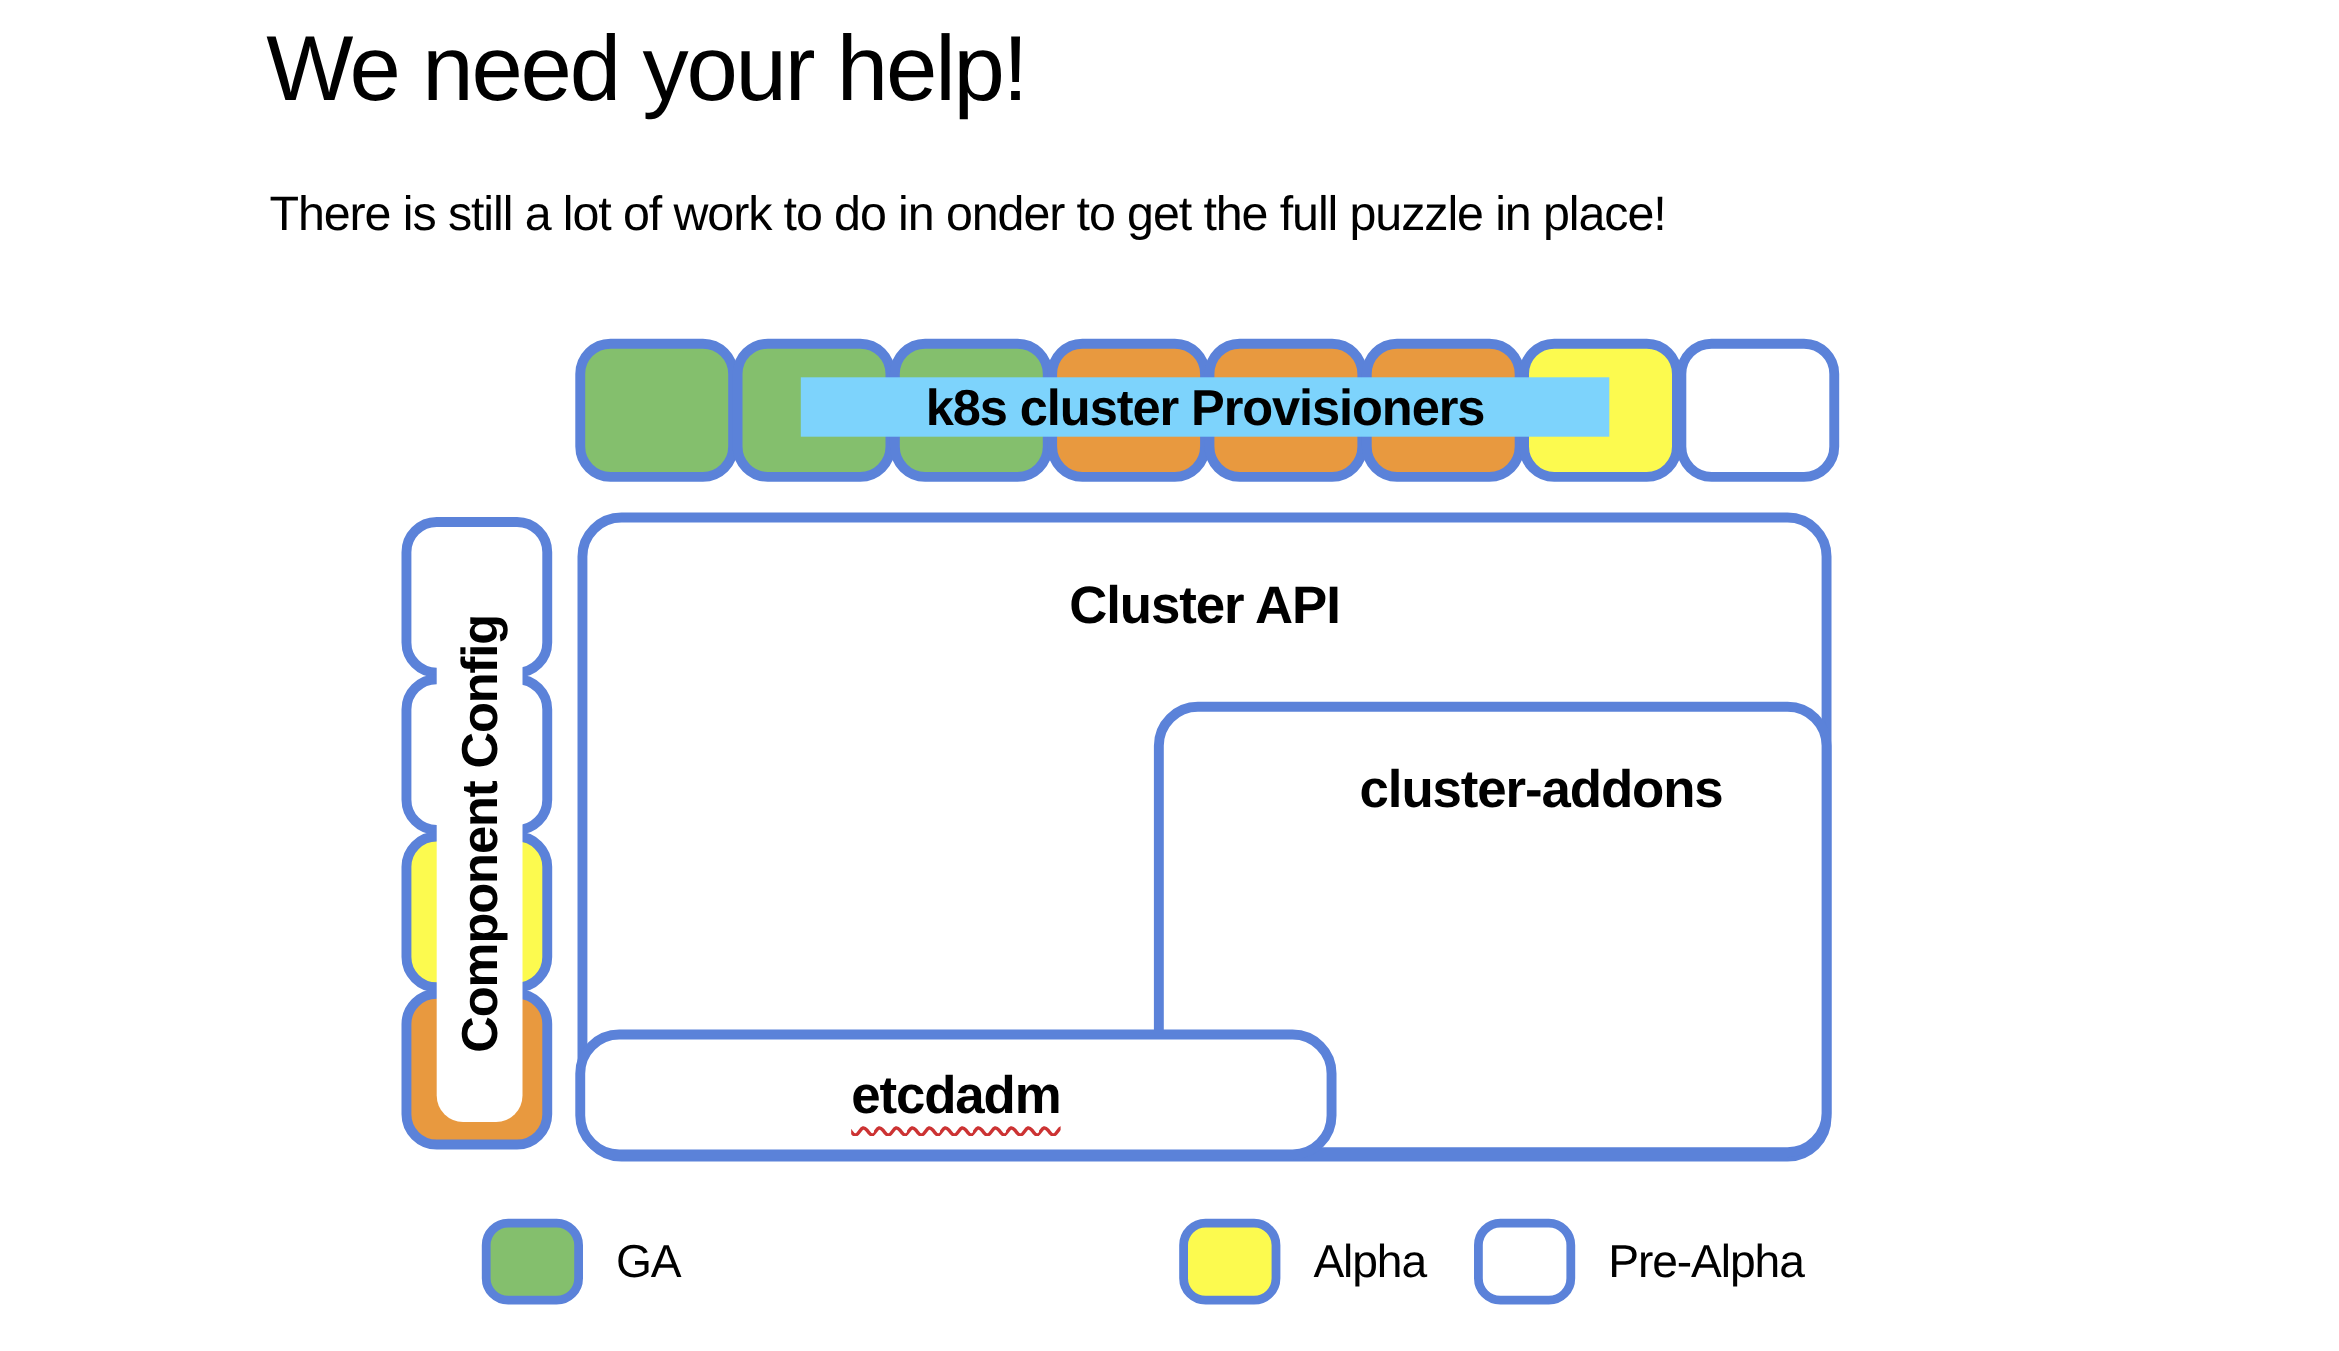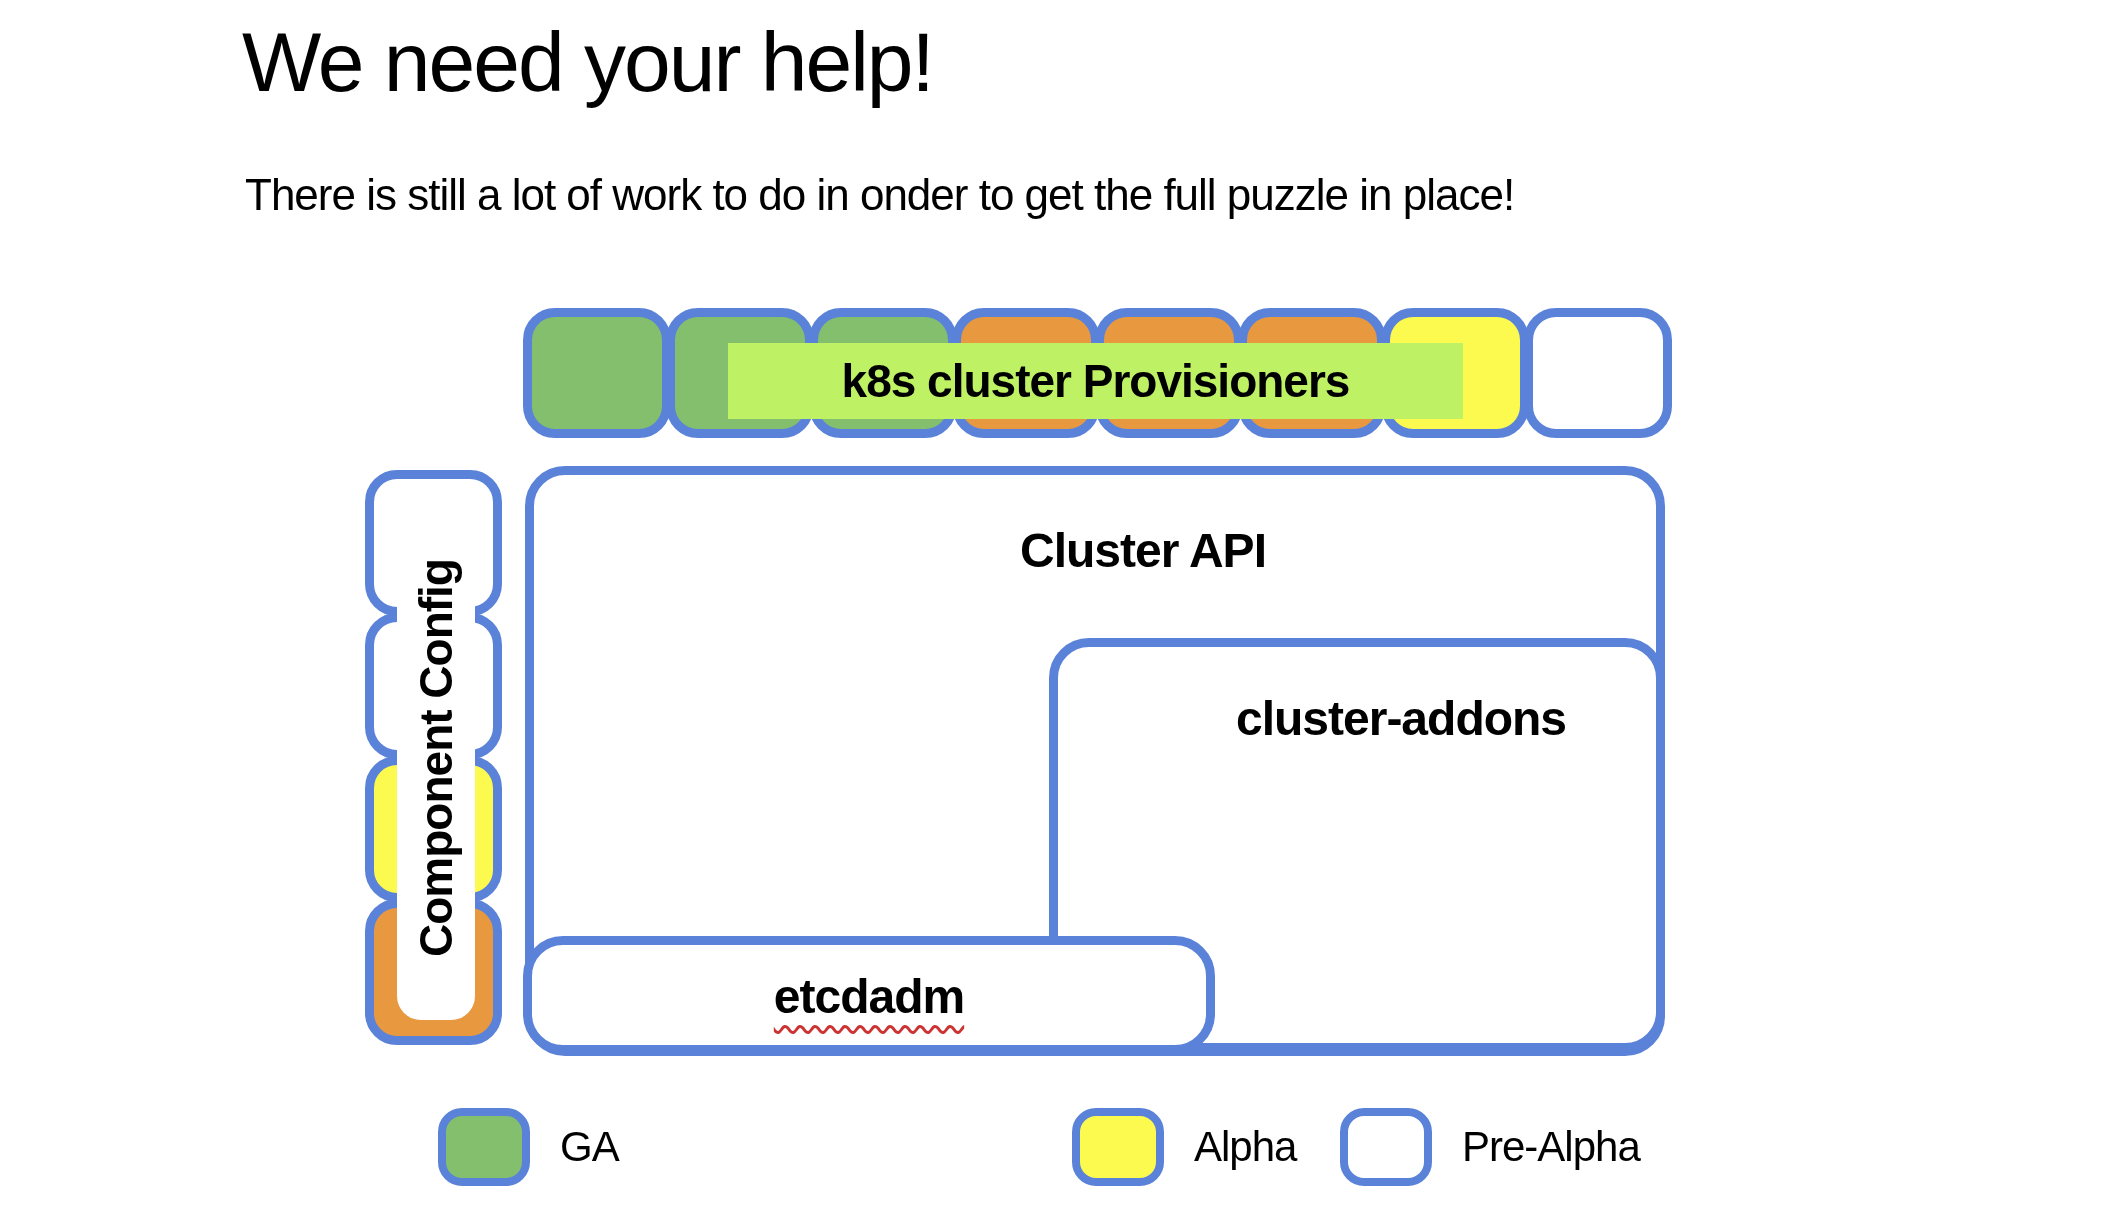--- a/index.html
+++ b/index.html
@@ -32,8 +32,8 @@
 
   
   .prov-band {
-    position:absolute; left:728px; top:343px; width:735px; height:76px;
-    background:#bef264; z-index:5; display:flex; align-items:center; justify-content:center;
+    position:absolute; left:728px; top:343px; width:735px; height:54px;
+    background:#7dd3fc; z-index:5; display:flex; align-items:center; justify-content:center;
   }
   .prov-band span { font-size:46px; font-weight:700; letter-spacing:-1px; white-space:nowrap; }
 

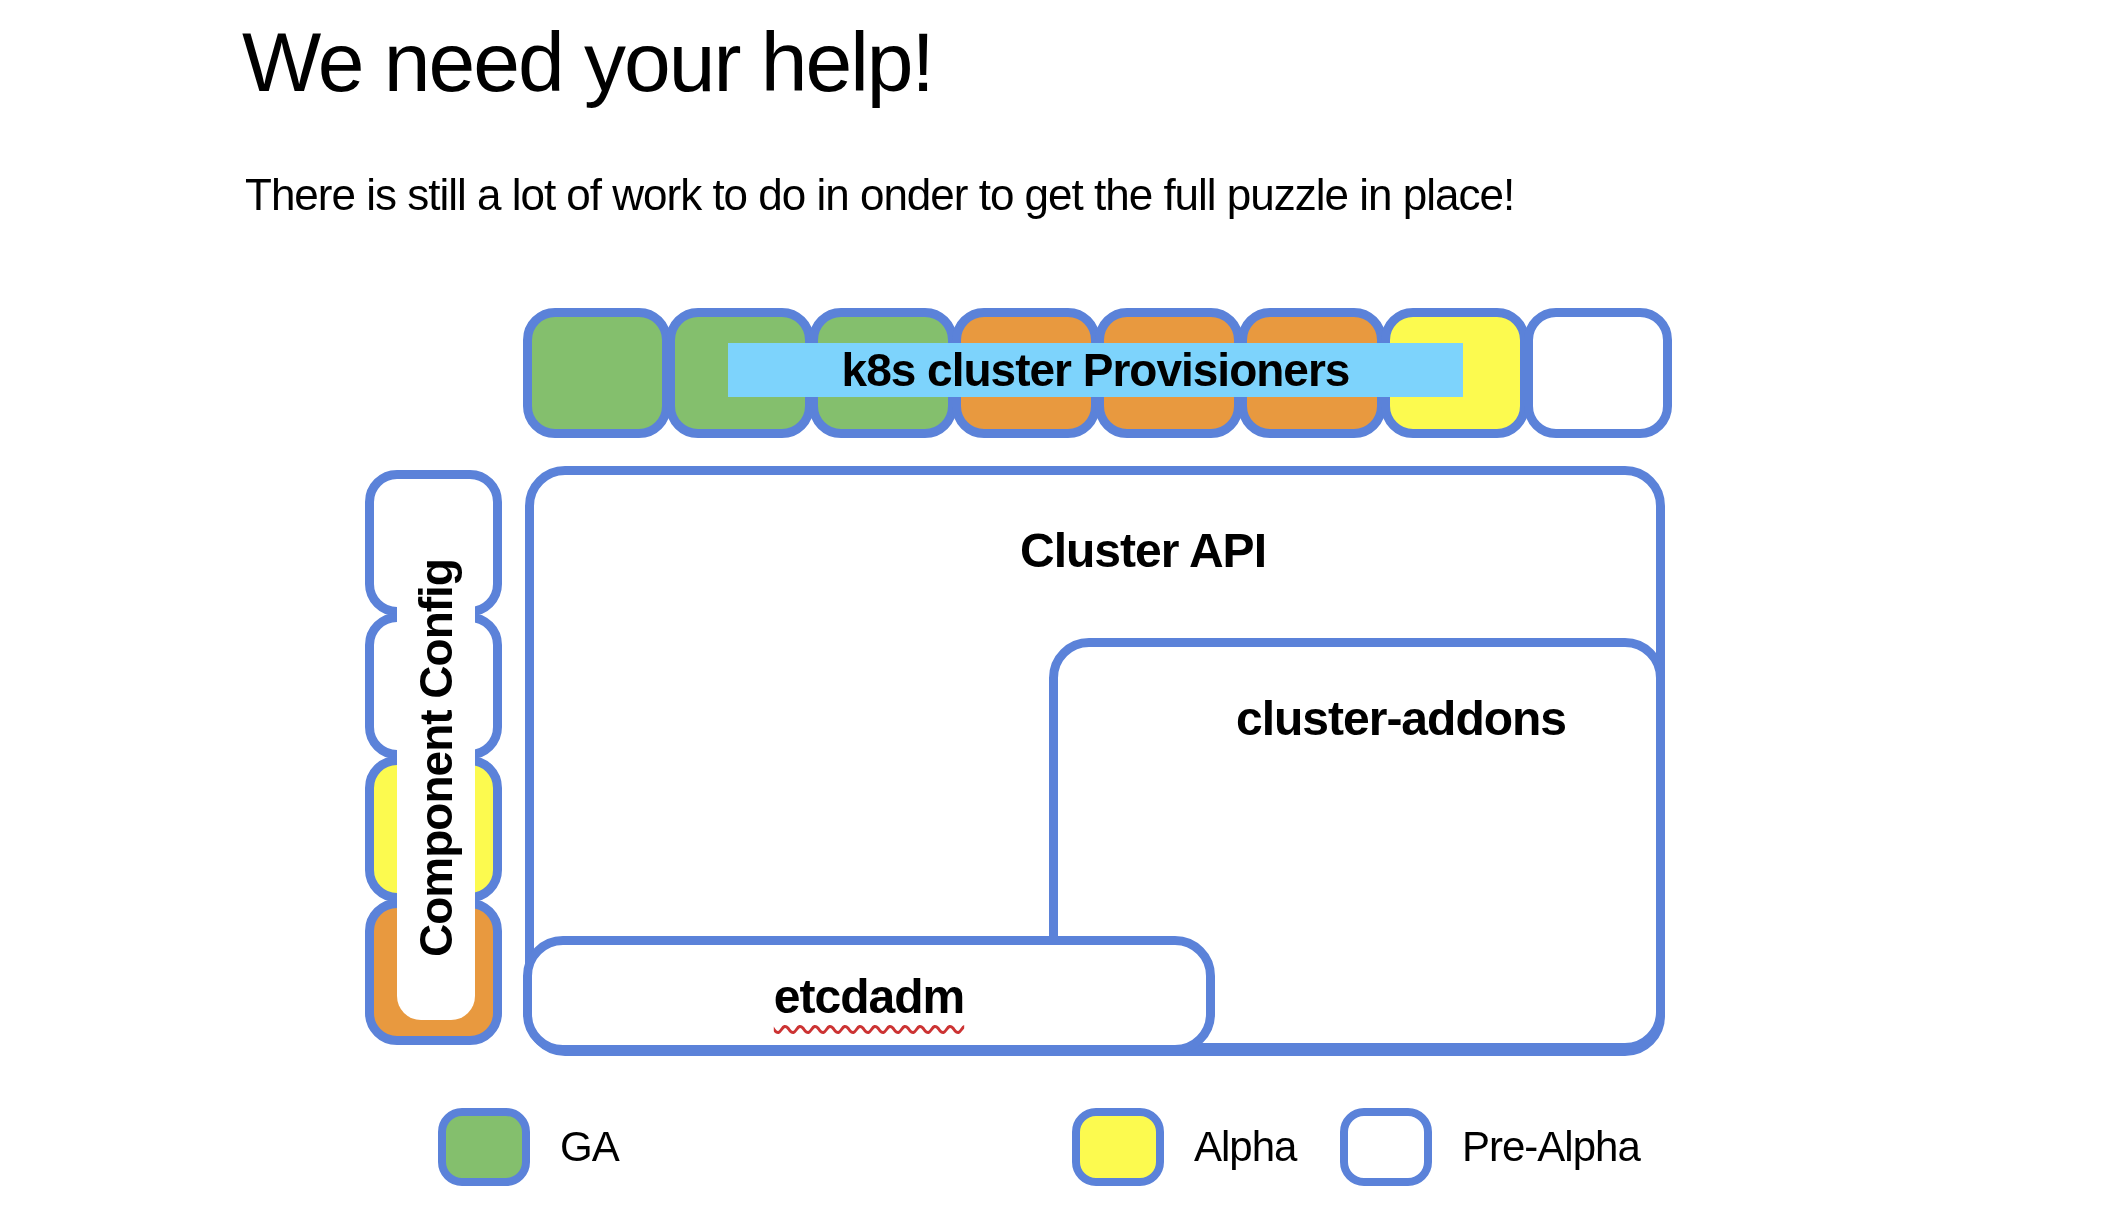--- a/index.html
+++ b/index.html
@@ -61,7 +61,7 @@
   .box-cluster-addons { left:1049px; top:638px; width:616px;  height:414px; z-index:2; }
   .box-kubeadm        { left:773px;  top:790px; width:683px;  height:256px; z-index:3; }
   .box-etcdadm        { left:523px;  top:936px; width:692px;  height:118px; z-index:4; }
-  .box-cluster-api    .box-label { top:48px;padding-left:48px; }
+  .box-cluster-api    .box-label { top:48px; }
   .box-cluster-addons .box-label { top:44px;padding-left:44px; }
   .box-kubeadm        .box-label { top:40px; }
   .box-etcdadm        .box-label { top:24px; }

